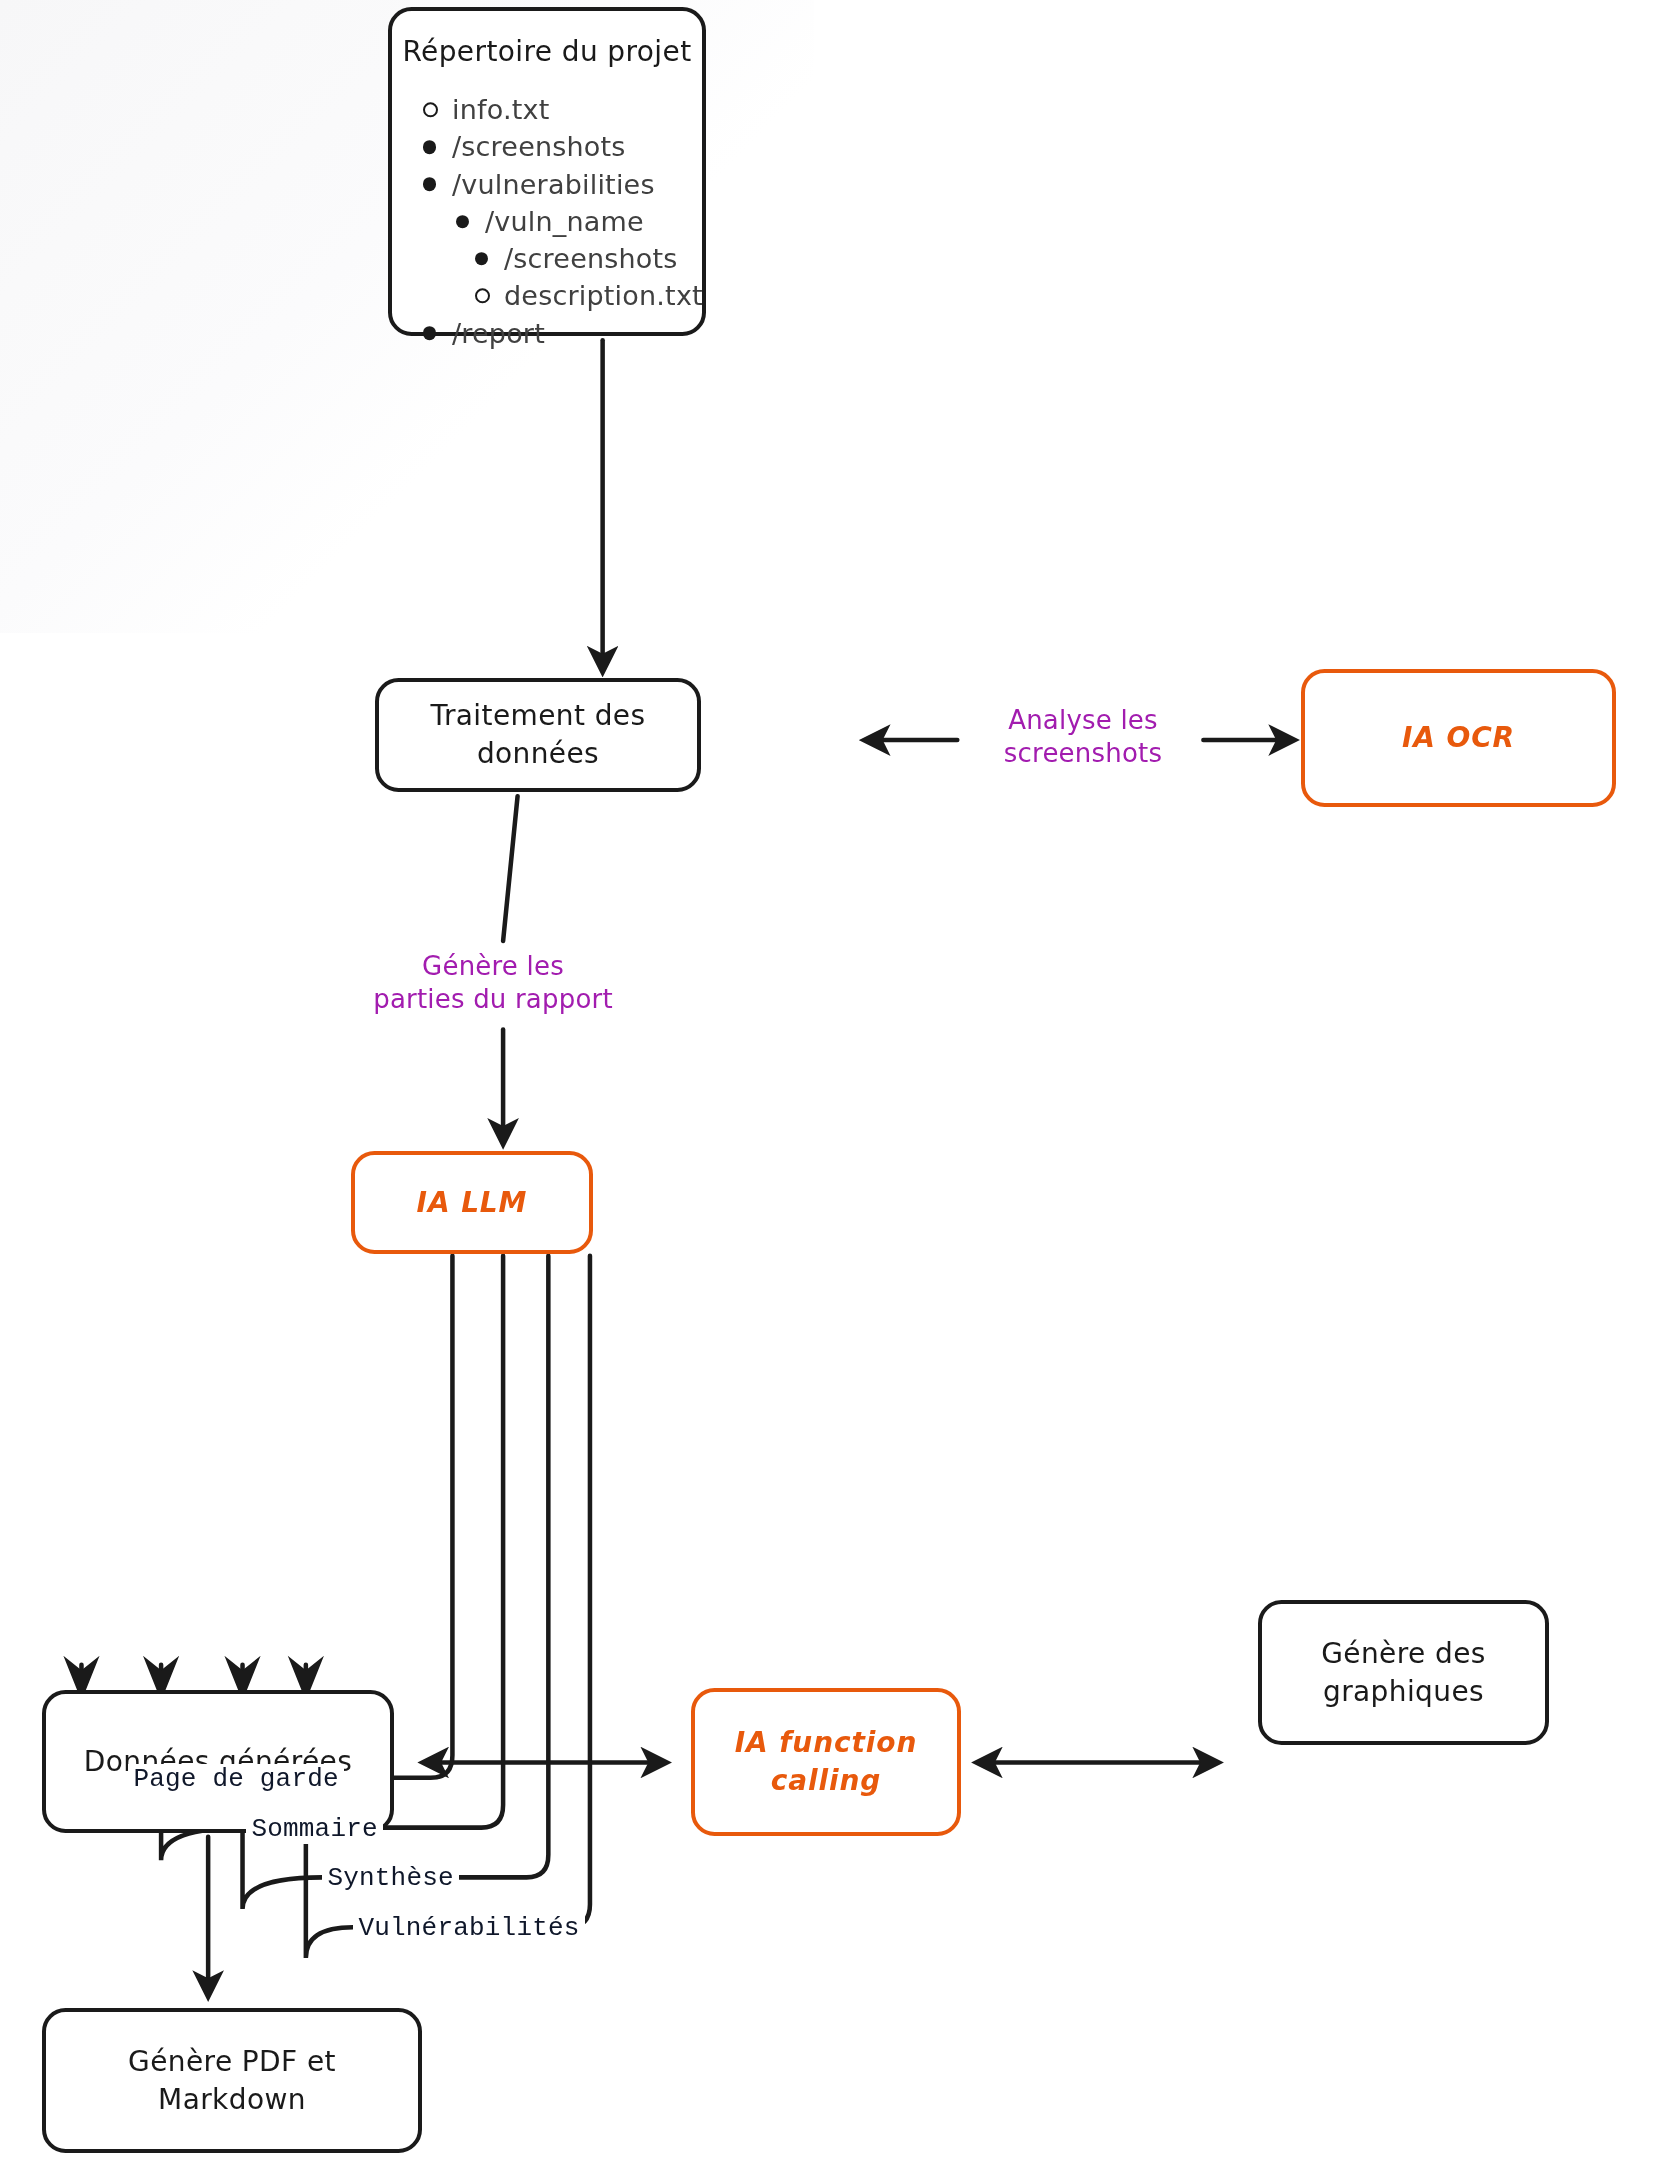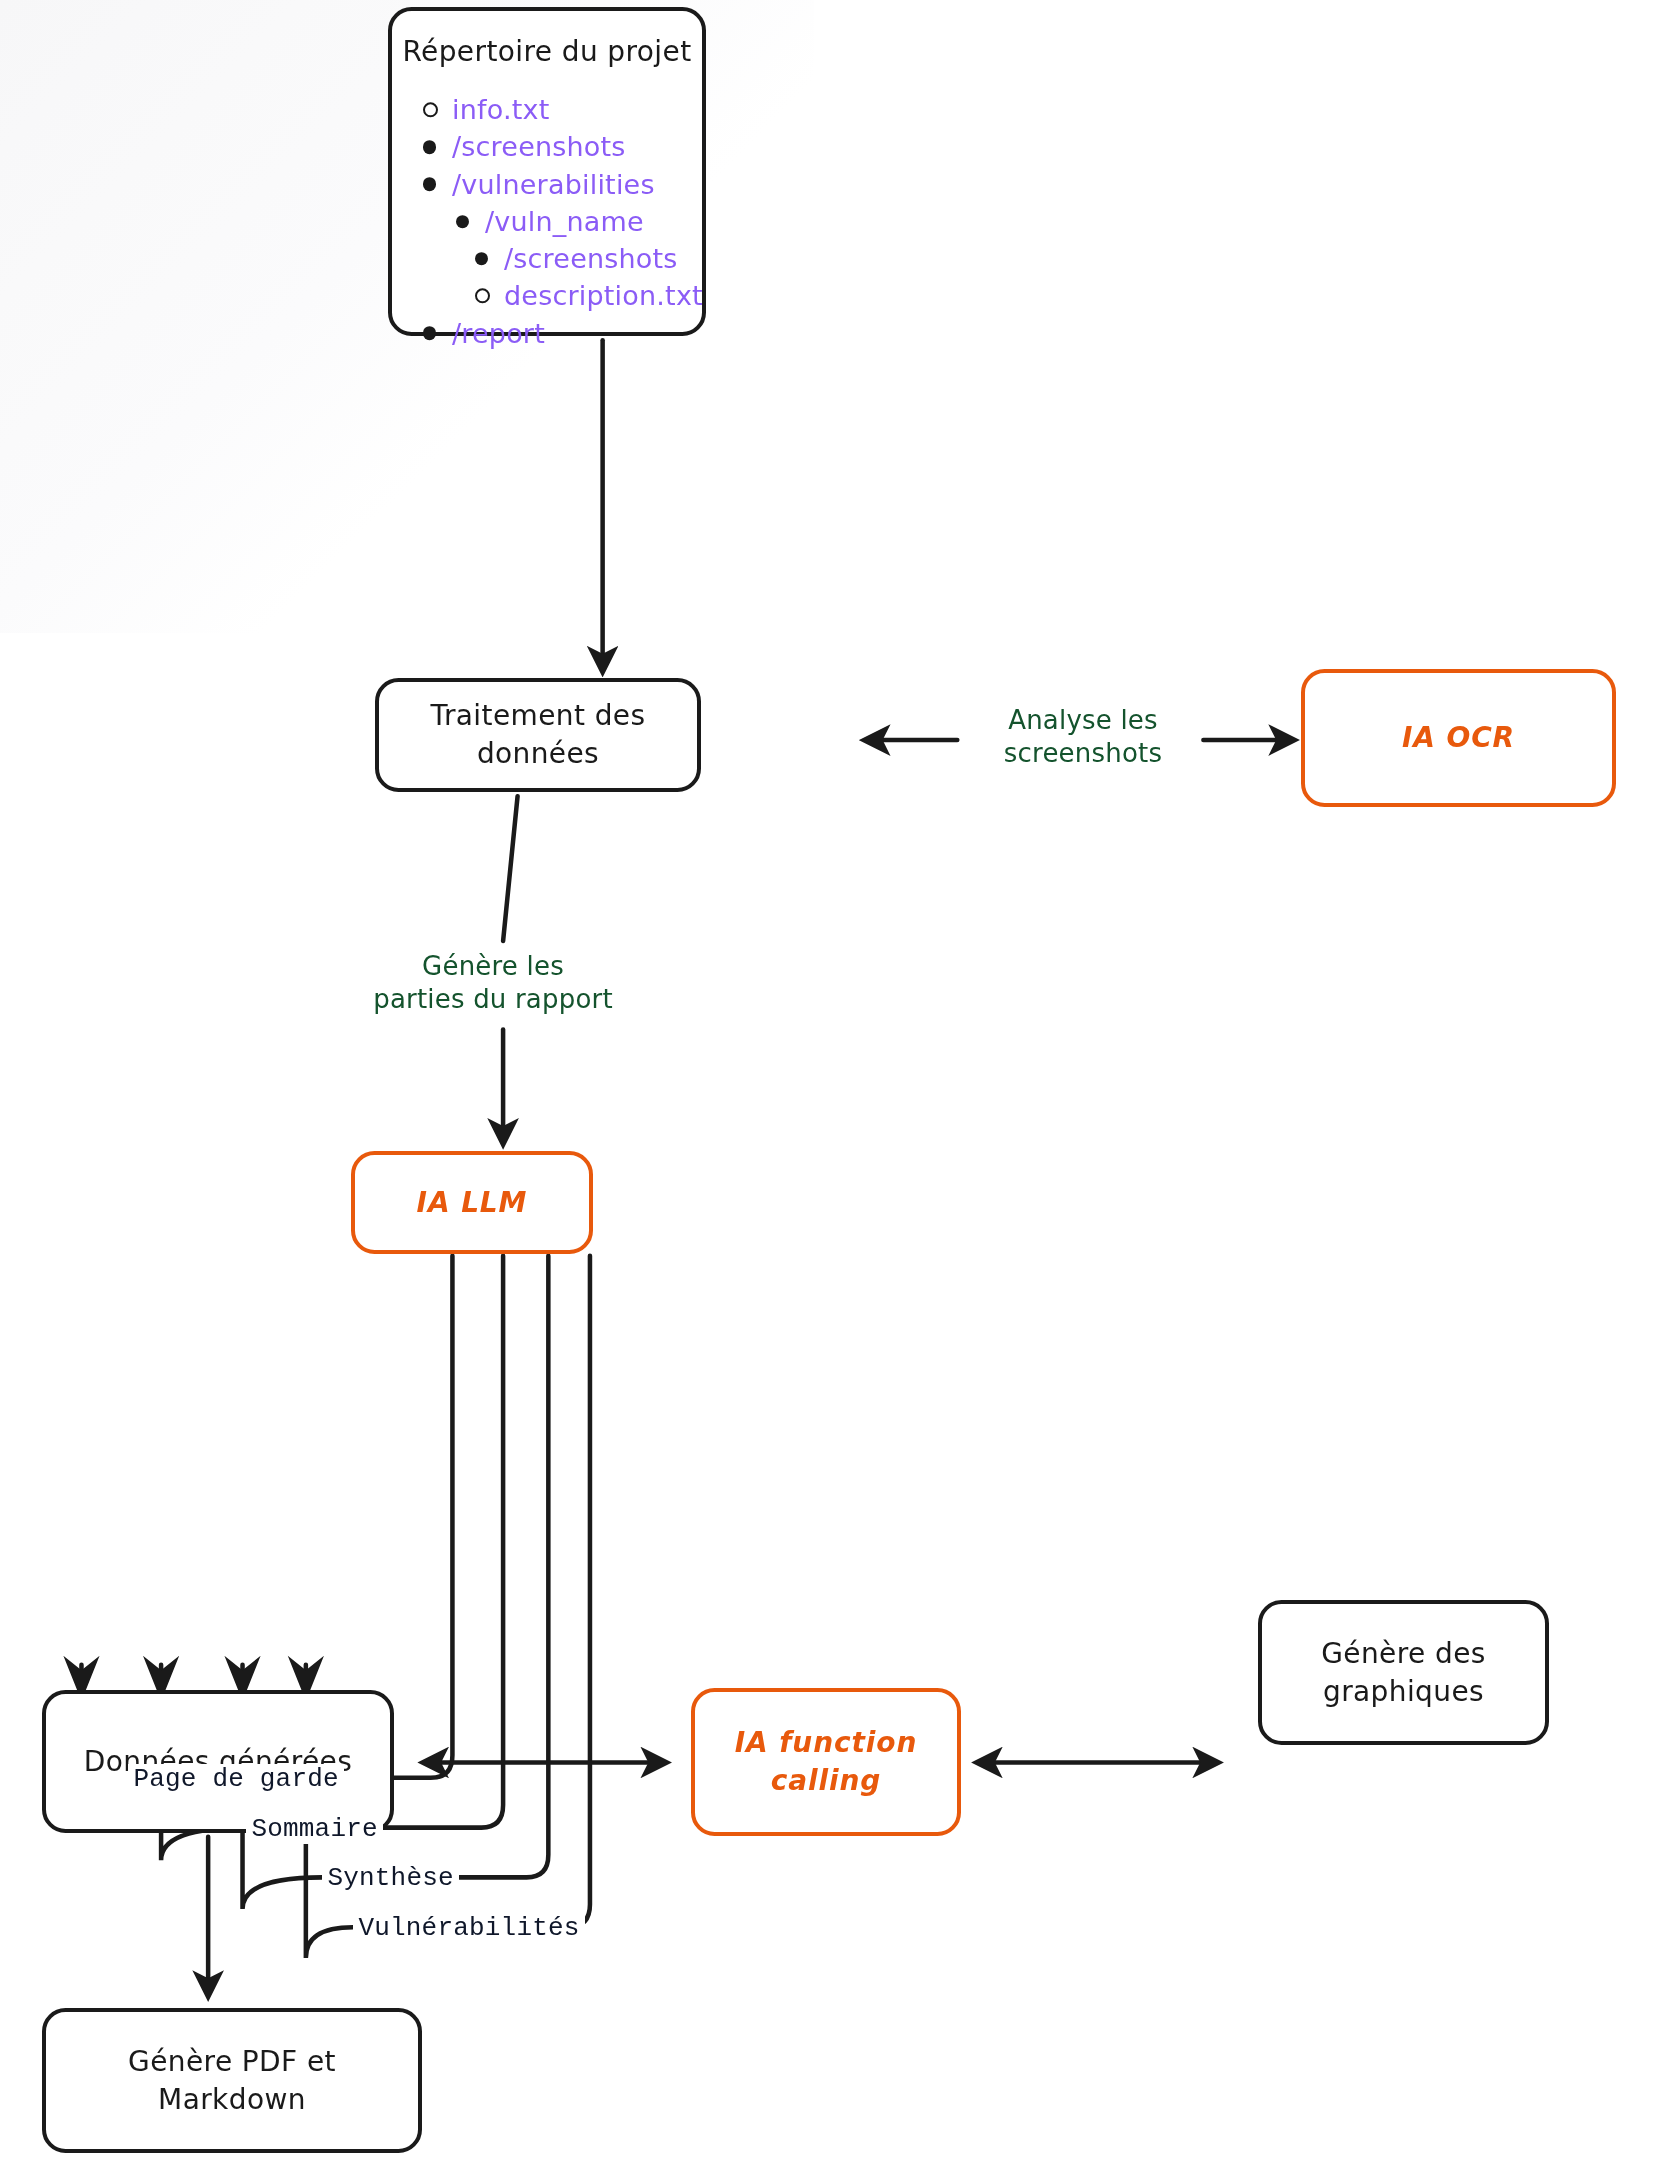--- a/index.html
+++ b/index.html
@@ -90,7 +90,7 @@
   #repertoire-list li {
     font-size: 27px;
     line-height: 1.38;
-    color: #8b5cf6;
+    color: #404040;
     position: relative;
     padding-left: 31px;
     text-align: left;

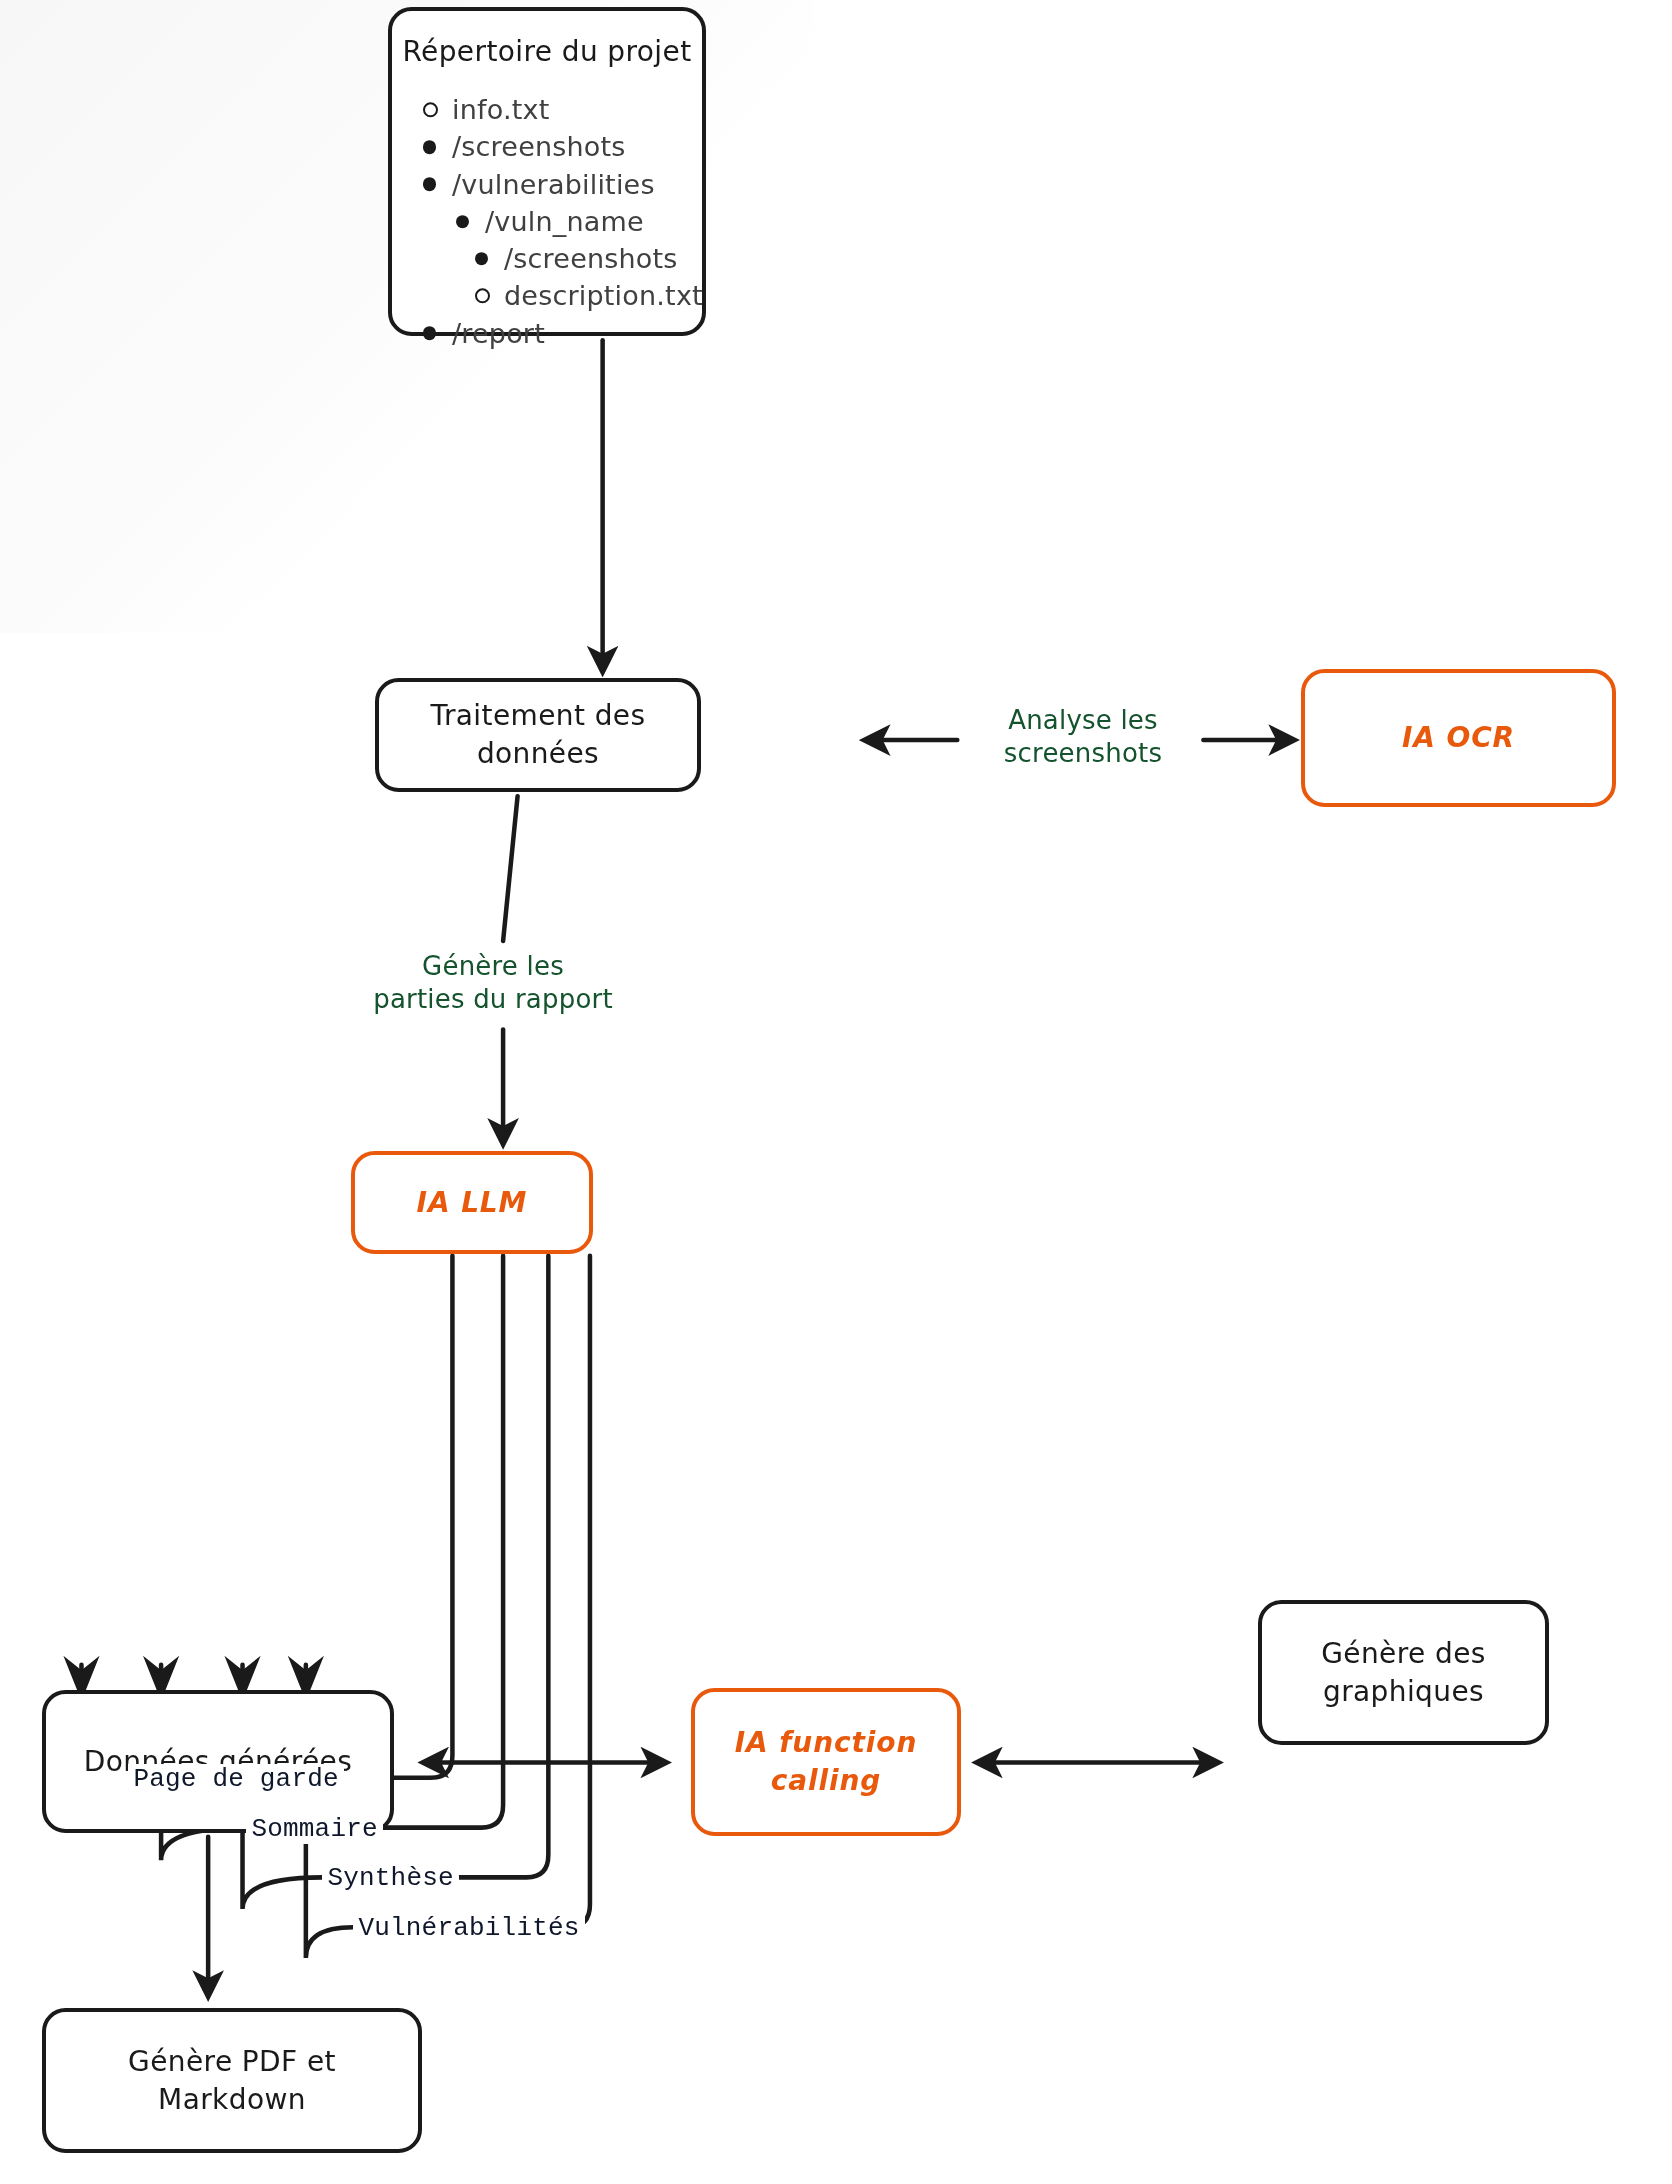--- a/index.html
+++ b/index.html
@@ -130,7 +130,7 @@
     font-family: "DejaVu Sans", sans-serif;
     font-size: 26px;
     line-height: 1.28;
-    color: #14532d;
+    color: #a21caf;
     text-align: center;
     white-space: pre-line;
     background: #ffffff;

